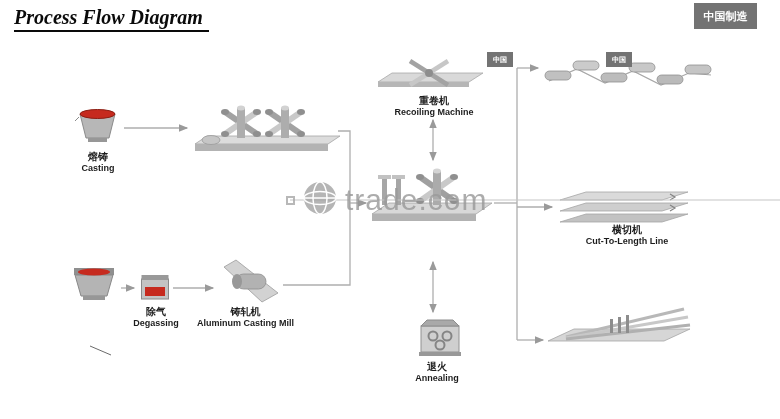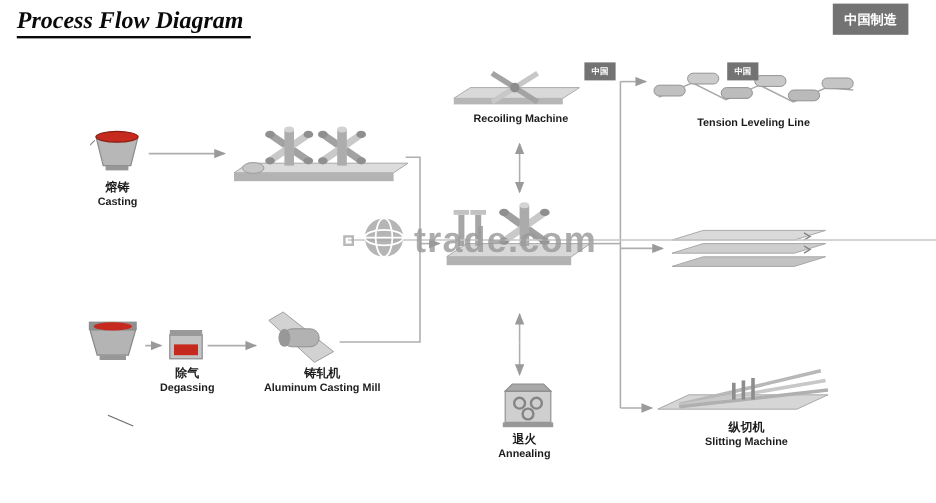--- a/index.html
+++ b/index.html
@@ -238,6 +238,7 @@
   </div>
 
   <div class="label" style="left:378px;top:94px;width:112px">
+    <span class="zh">重卷机</span>
     <span class="en">Recoiling Machine</span>
   </div>
 

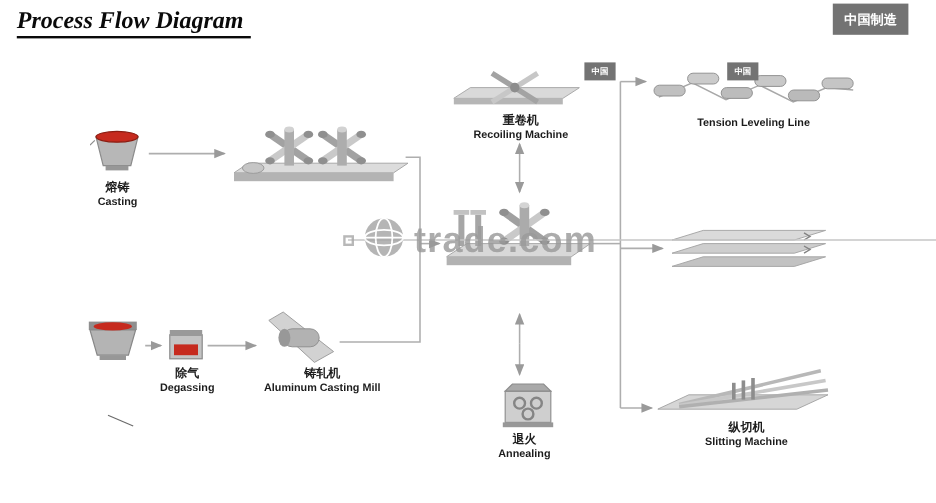--- a/index.html
+++ b/index.html
@@ -249,7 +249,6 @@
   </div>
 
   <div class="label" style="left:553px;top:97px;width:150px">
-    <span class="en">Tension Leveling Line</span>
   </div>
 
 

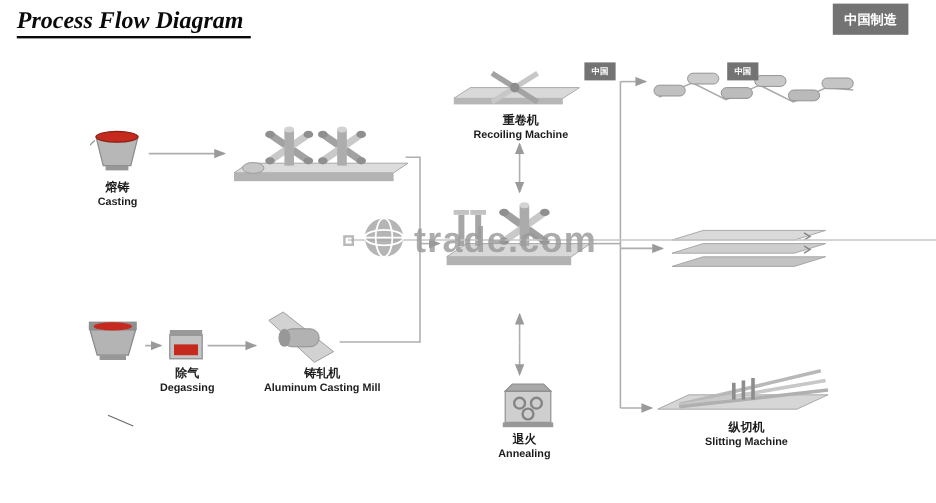--- a/index.html
+++ b/index.html
@@ -32,7 +32,7 @@
     display: flex; align-items: center; gap: 7px; opacity: 0.82;
   }
   .wm-square { width: 9px; height: 9px; border: 2px solid #a9a9a9; display: inline-block; }
-  .wm-text { font-weight: 700; font-size: 30px; color: #9a9a9a; letter-spacing: 1px; }
+  .wm-text { font-weight: 400; font-size: 30px; color: #9a9a9a; letter-spacing: 1px; }
 
   .badge {
     position: absolute; z-index: 6; background: #737373; color: #ffffff;

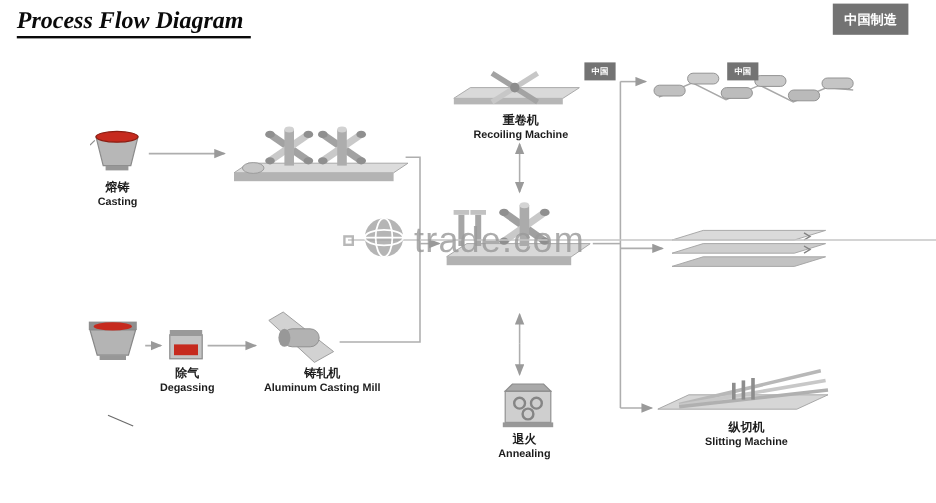--- a/index.html
+++ b/index.html
@@ -251,6 +251,10 @@
   <div class="label" style="left:553px;top:97px;width:150px">
   </div>
 
+  <div class="label" style="left:557px;top:223px;width:140px">
+    <span class="zh">横切机</span>
+    <span class="en">Cut-To-Length Line</span>
+  </div>
 
   <div class="label" style="left:557px;top:350px;width:130px">
     <span class="zh">纵切机</span>

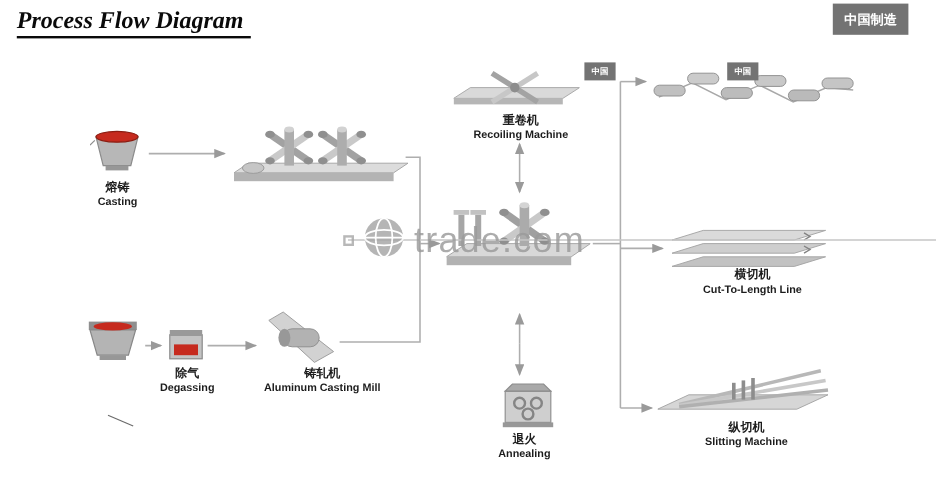--- a/index.html
+++ b/index.html
@@ -232,7 +232,7 @@
     <span class="en">Degassing</span>
   </div>
 
-  <div class="label" style="left:206px;top:305px;width:125px">
+  <div class="label" style="left:183px;top:305px;width:125px">
     <span class="zh">铸轧机</span>
     <span class="en">Aluminum Casting Mill</span>
   </div>

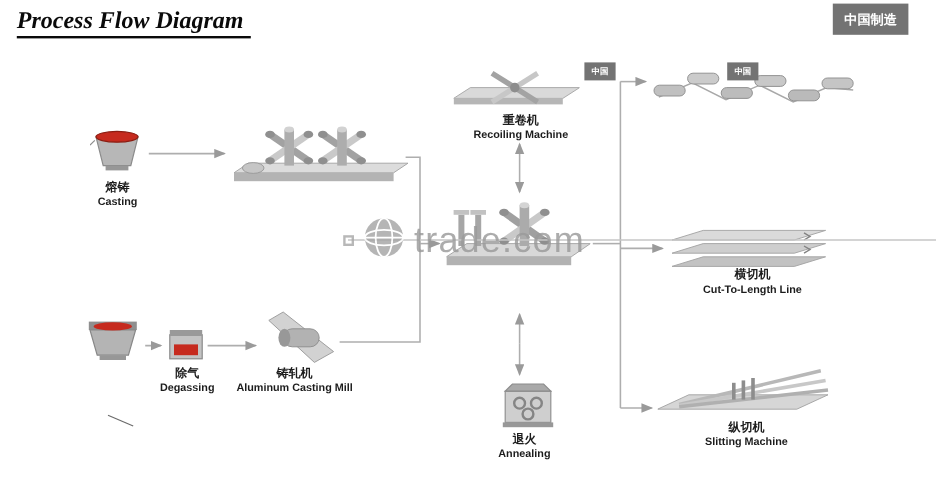--- a/index.html
+++ b/index.html
@@ -256,10 +256,6 @@
     <span class="en">Cut-To-Length Line</span>
   </div>
 
-  <div class="label" style="left:557px;top:350px;width:130px">
-    <span class="zh">纵切机</span>
-    <span class="en">Slitting Machine</span>
-  </div>
 
   <svg class="wmline" width="780" height="419">
     <line x1="290" y1="200" x2="780" y2="200" stroke="#c6c6c6" stroke-width="1.2"></line>

